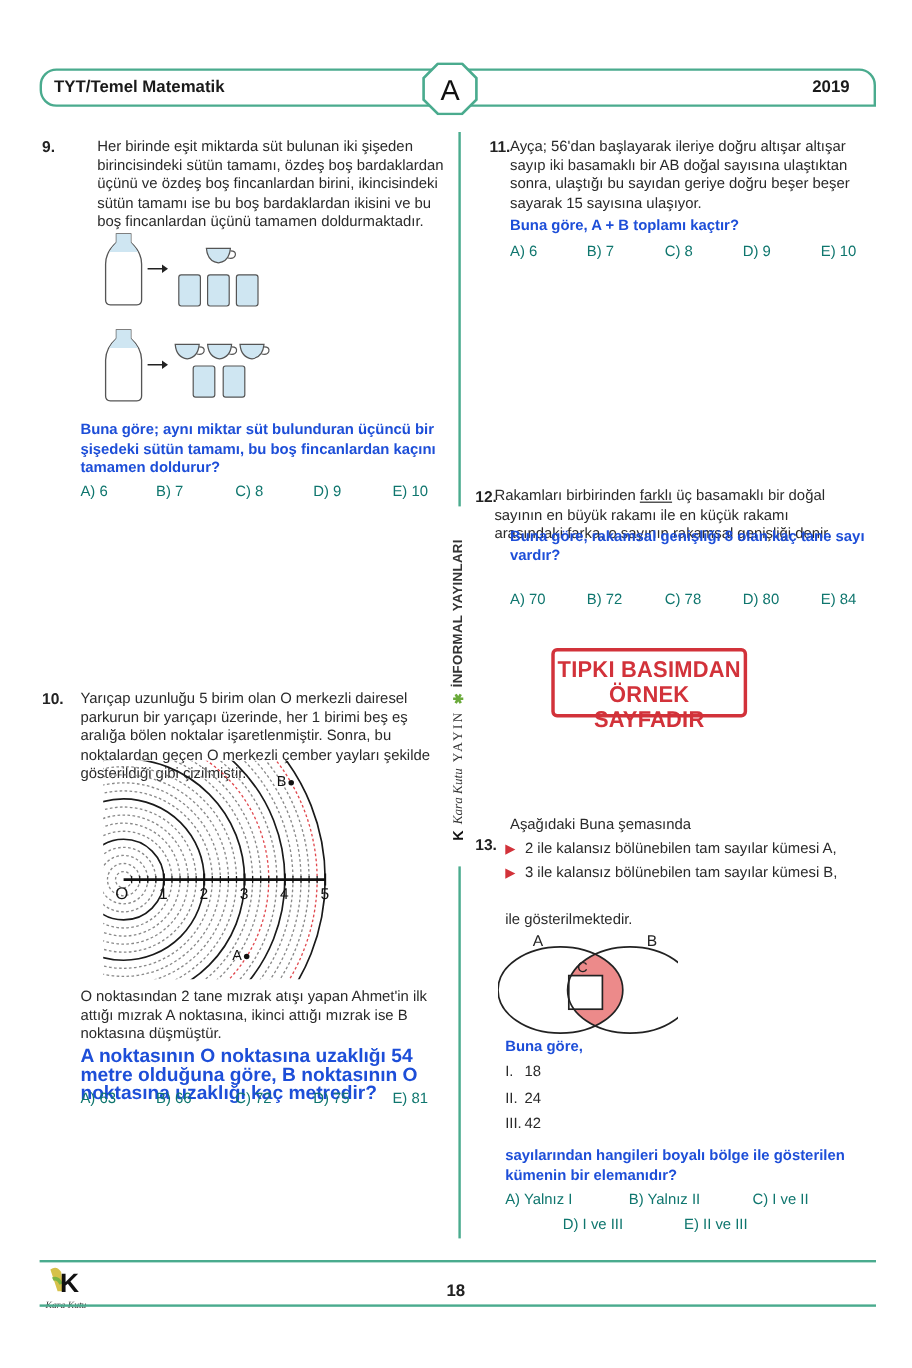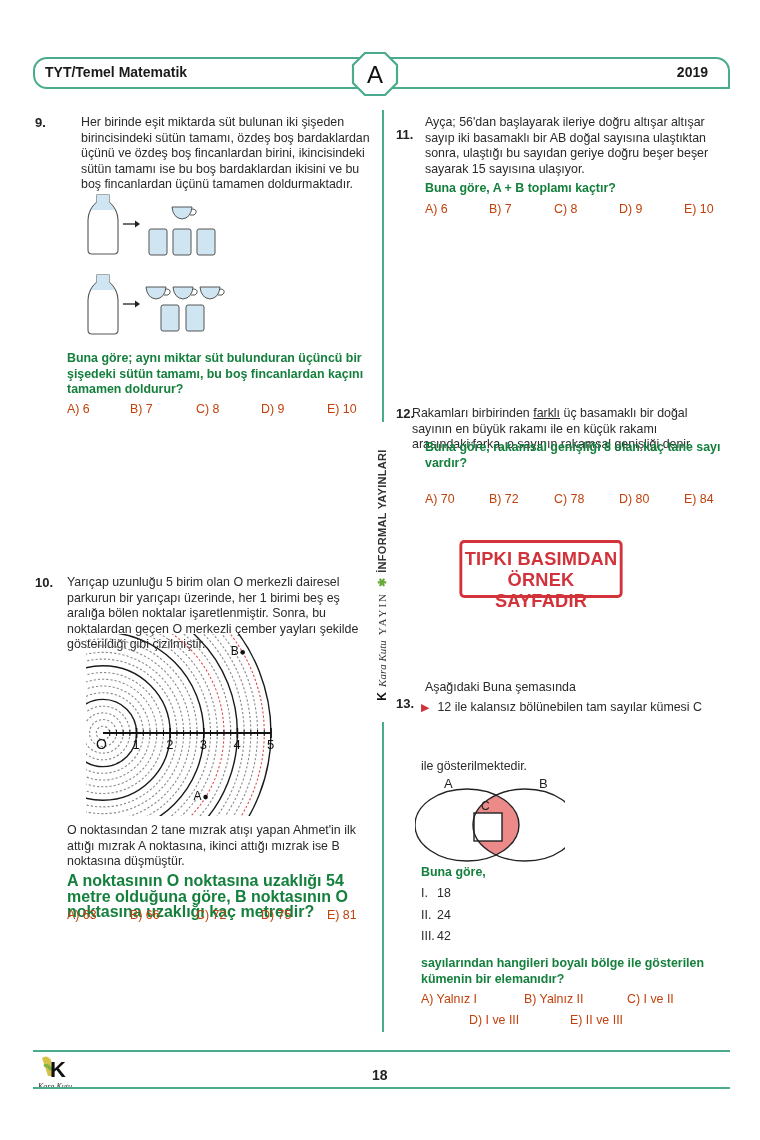--- a/index.html
+++ b/index.html
@@ -199,7 +199,7 @@
 </div>
 
 <div class="abs" style="left:396px;top:115px;width:332px;">
-  <span class="abs qnum" style="left:0;top:0;margin-top:12px;">11.</span>
+  <span class="abs qnum" style="left:12px;top:0;">11.</span>
   <div class="abs qtext" style="left:29px;top:0;width:302px;">Ayça; 56'dan başlayarak ileriye doğru altışar altışar sayıp iki basamaklı bir AB doğal sayısına ulaştıktan sonra, ulaştığı bu sayıdan geriye doğru beşer beşer sayarak 15 sayısına ulaşıyor.</div>
 </div>
 <div class="abs qtext bold" style="left:425px;top:181px;width:300px;">Buna göre, A + B toplamı kaçtır?</div>

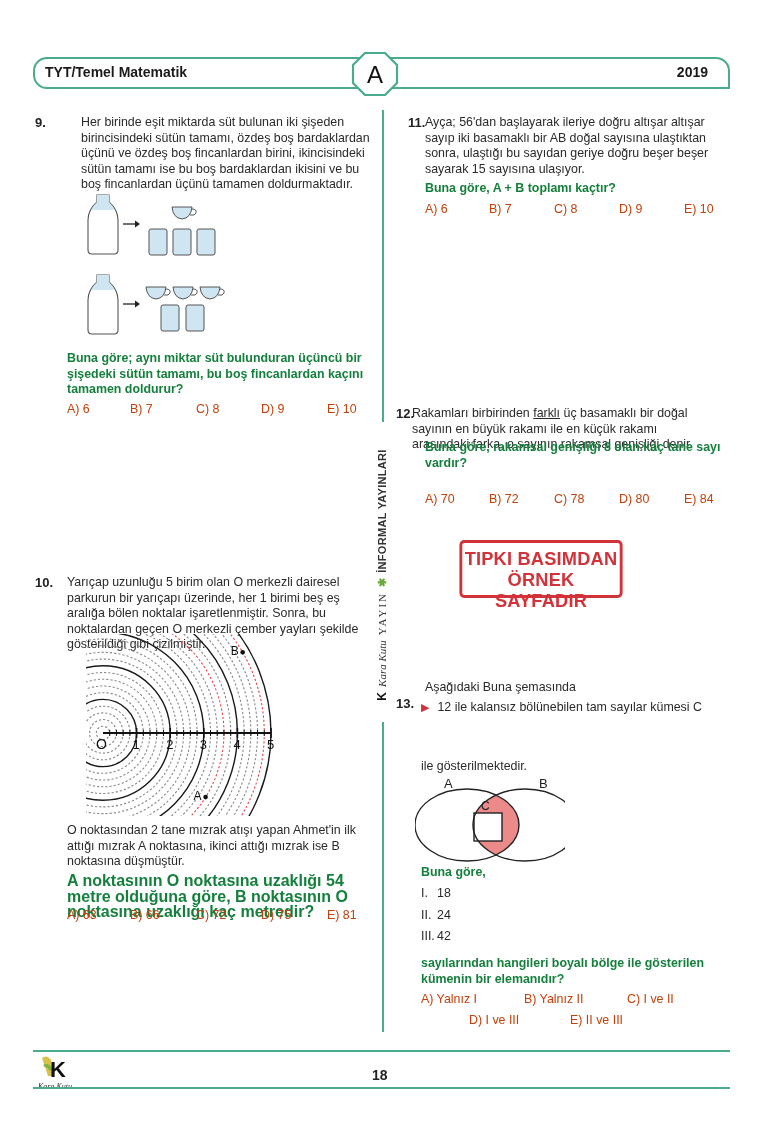--- a/index.html
+++ b/index.html
@@ -11,7 +11,7 @@
   .booklet-badge{left:351px;top:52px;width:48px;height:44px;}
   .qnum{font-weight:bold;font-size:13px;}
   .qtext{font-size:12.4px;line-height:15.6px;color:#2a2a2a;}
-  .bold{font-weight:bold;color:#15803d;}
+  .bold{font-weight:bold;color:#1d4ed8;}
   .opts{display:flex;font-size:12.4px;color:#c2410c;}
   .opts span{display:inline-block;}
   .divider-line{position:absolute;left:382px;width:2px;background:#4aab8e;}

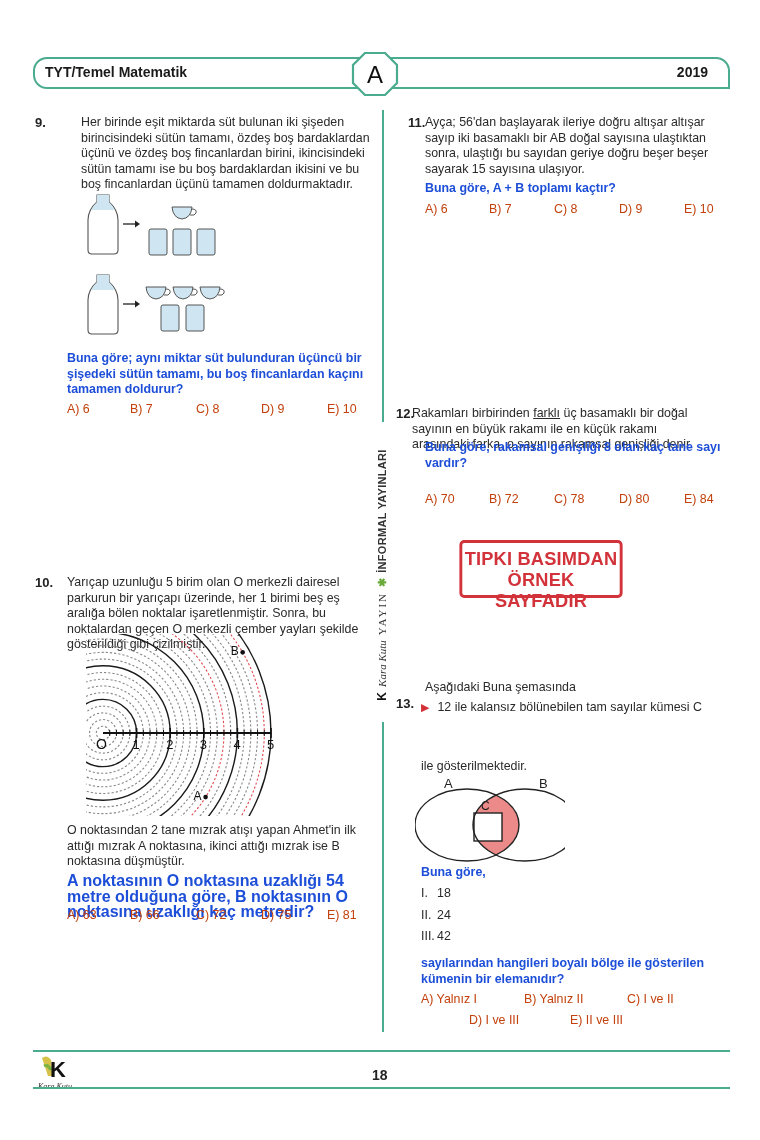--- a/index.html
+++ b/index.html
@@ -12,7 +12,7 @@
   .qnum{font-weight:bold;font-size:13px;}
   .qtext{font-size:12.4px;line-height:15.6px;color:#2a2a2a;}
   .bold{font-weight:bold;color:#1d4ed8;}
-  .opts{display:flex;font-size:12.4px;color:#c2410c;}
+  .opts{display:flex;font-size:12.4px;color:#0f766e;}
   .opts span{display:inline-block;}
   .divider-line{position:absolute;left:382px;width:2px;background:#4aab8e;}
   .vert{position:absolute;left:362px;top:430px;width:40px;height:290px;}

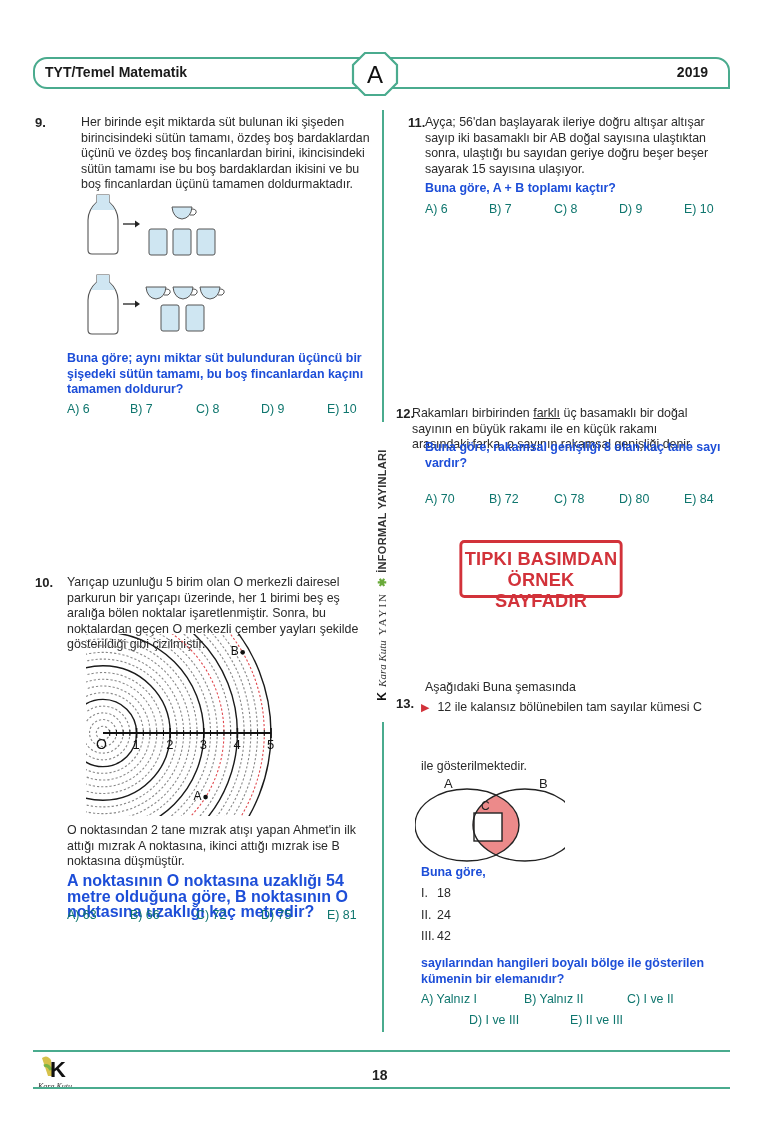--- a/index.html
+++ b/index.html
@@ -234,6 +234,7 @@
   <div class="abs qtext" style="left:29px;top:0;width:302px;">Aşağıdaki Buna şemasında</div>
 </div>
 <div class="abs qtext" style="left:421px;top:700px;width:305px;">
+  <div style="height:20px;"><span class="bullet">▶</span><span>2 ile kalansız bölünebilen tam sayılar kümesi A,</span></div>
   <div style="height:20px;"><span class="bullet">▶</span><span>12 ile kalansız bölünebilen tam sayılar kümesi C</span></div>
 </div>
 <div class="abs qtext" style="left:421px;top:759px;width:300px;">ile gösterilmektedir.</div>

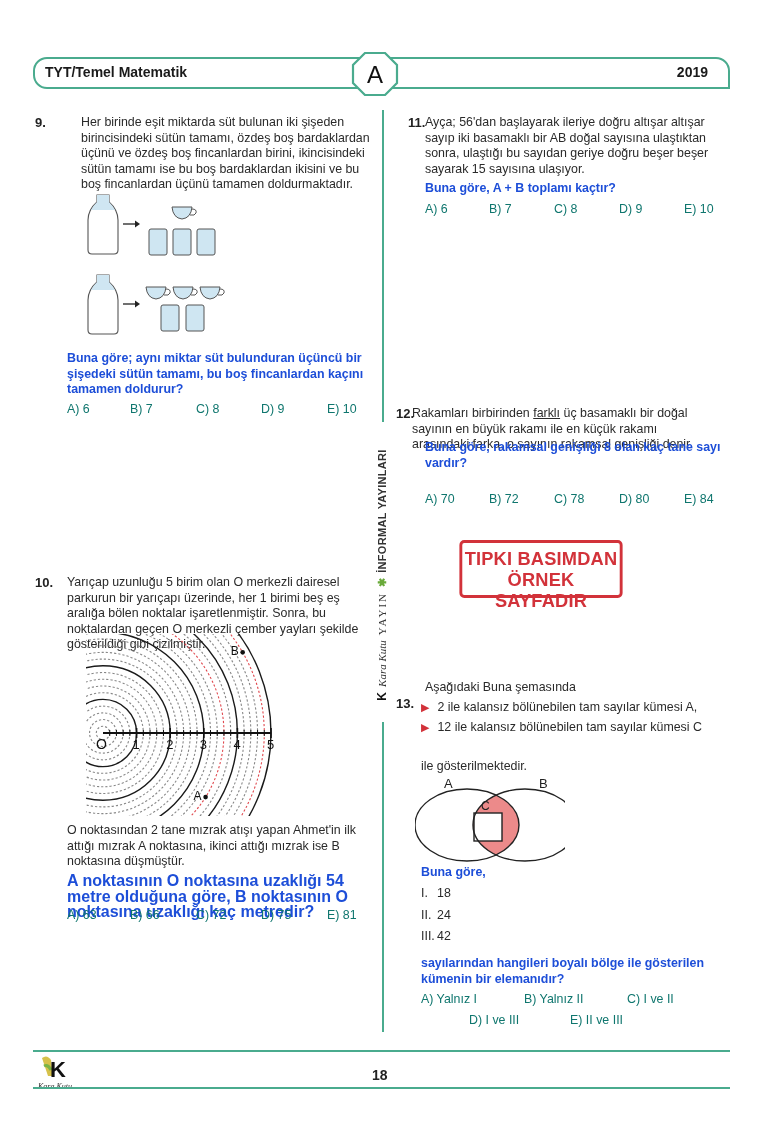--- a/index.html
+++ b/index.html
@@ -235,6 +235,7 @@
 </div>
 <div class="abs qtext" style="left:421px;top:700px;width:305px;">
   <div style="height:20px;"><span class="bullet">▶</span><span>2 ile kalansız bölünebilen tam sayılar kümesi A,</span></div>
+  <div style="height:20px;"><span class="bullet">▶</span><span>3 ile kalansız bölünebilen tam sayılar kümesi B,</span></div>
   <div style="height:20px;"><span class="bullet">▶</span><span>12 ile kalansız bölünebilen tam sayılar kümesi C</span></div>
 </div>
 <div class="abs qtext" style="left:421px;top:759px;width:300px;">ile gösterilmektedir.</div>

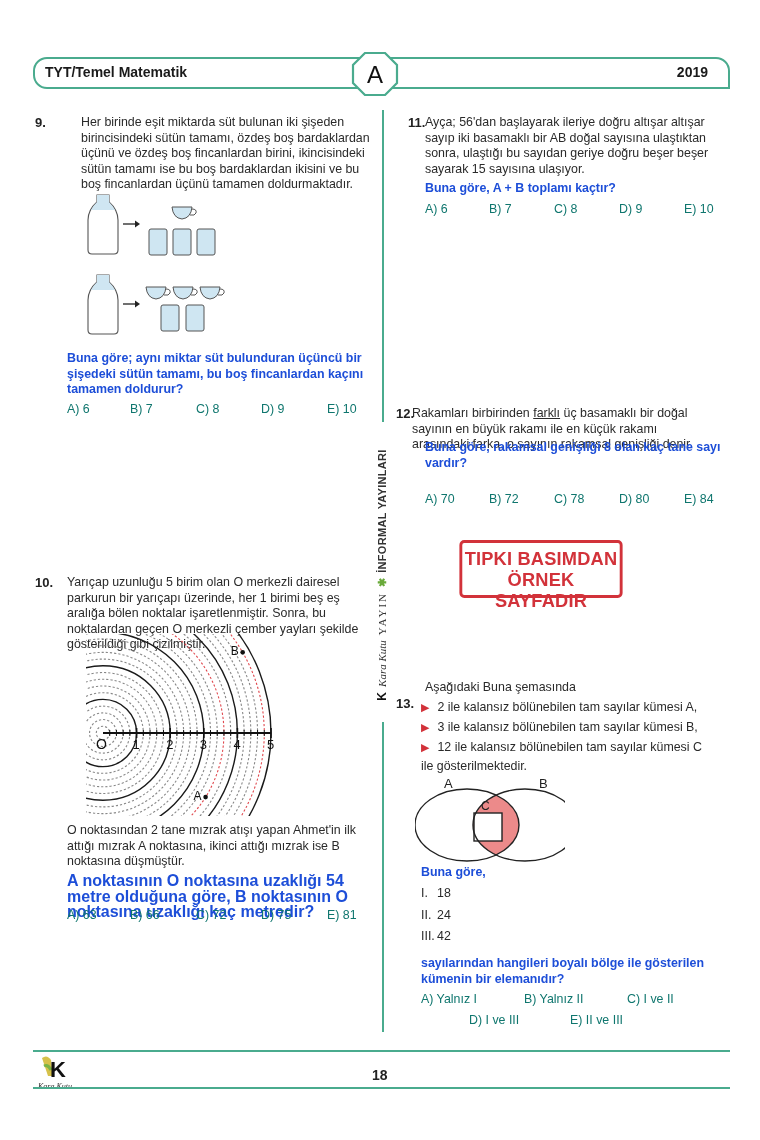--- a/index.html
+++ b/index.html
@@ -236,7 +236,6 @@
 <div class="abs qtext" style="left:421px;top:700px;width:305px;">
   <div style="height:20px;"><span class="bullet">▶</span><span>2 ile kalansız bölünebilen tam sayılar kümesi A,</span></div>
   <div style="height:20px;"><span class="bullet">▶</span><span>3 ile kalansız bölünebilen tam sayılar kümesi B,</span></div>
-  <div style="height:20px;"><span class="bullet">▶</span><span>12 ile kalansız bölünebilen tam sayılar kümesi C</span></div>
 </div>
 <div class="abs qtext" style="left:421px;top:759px;width:300px;">ile gösterilmektedir.</div>
 

